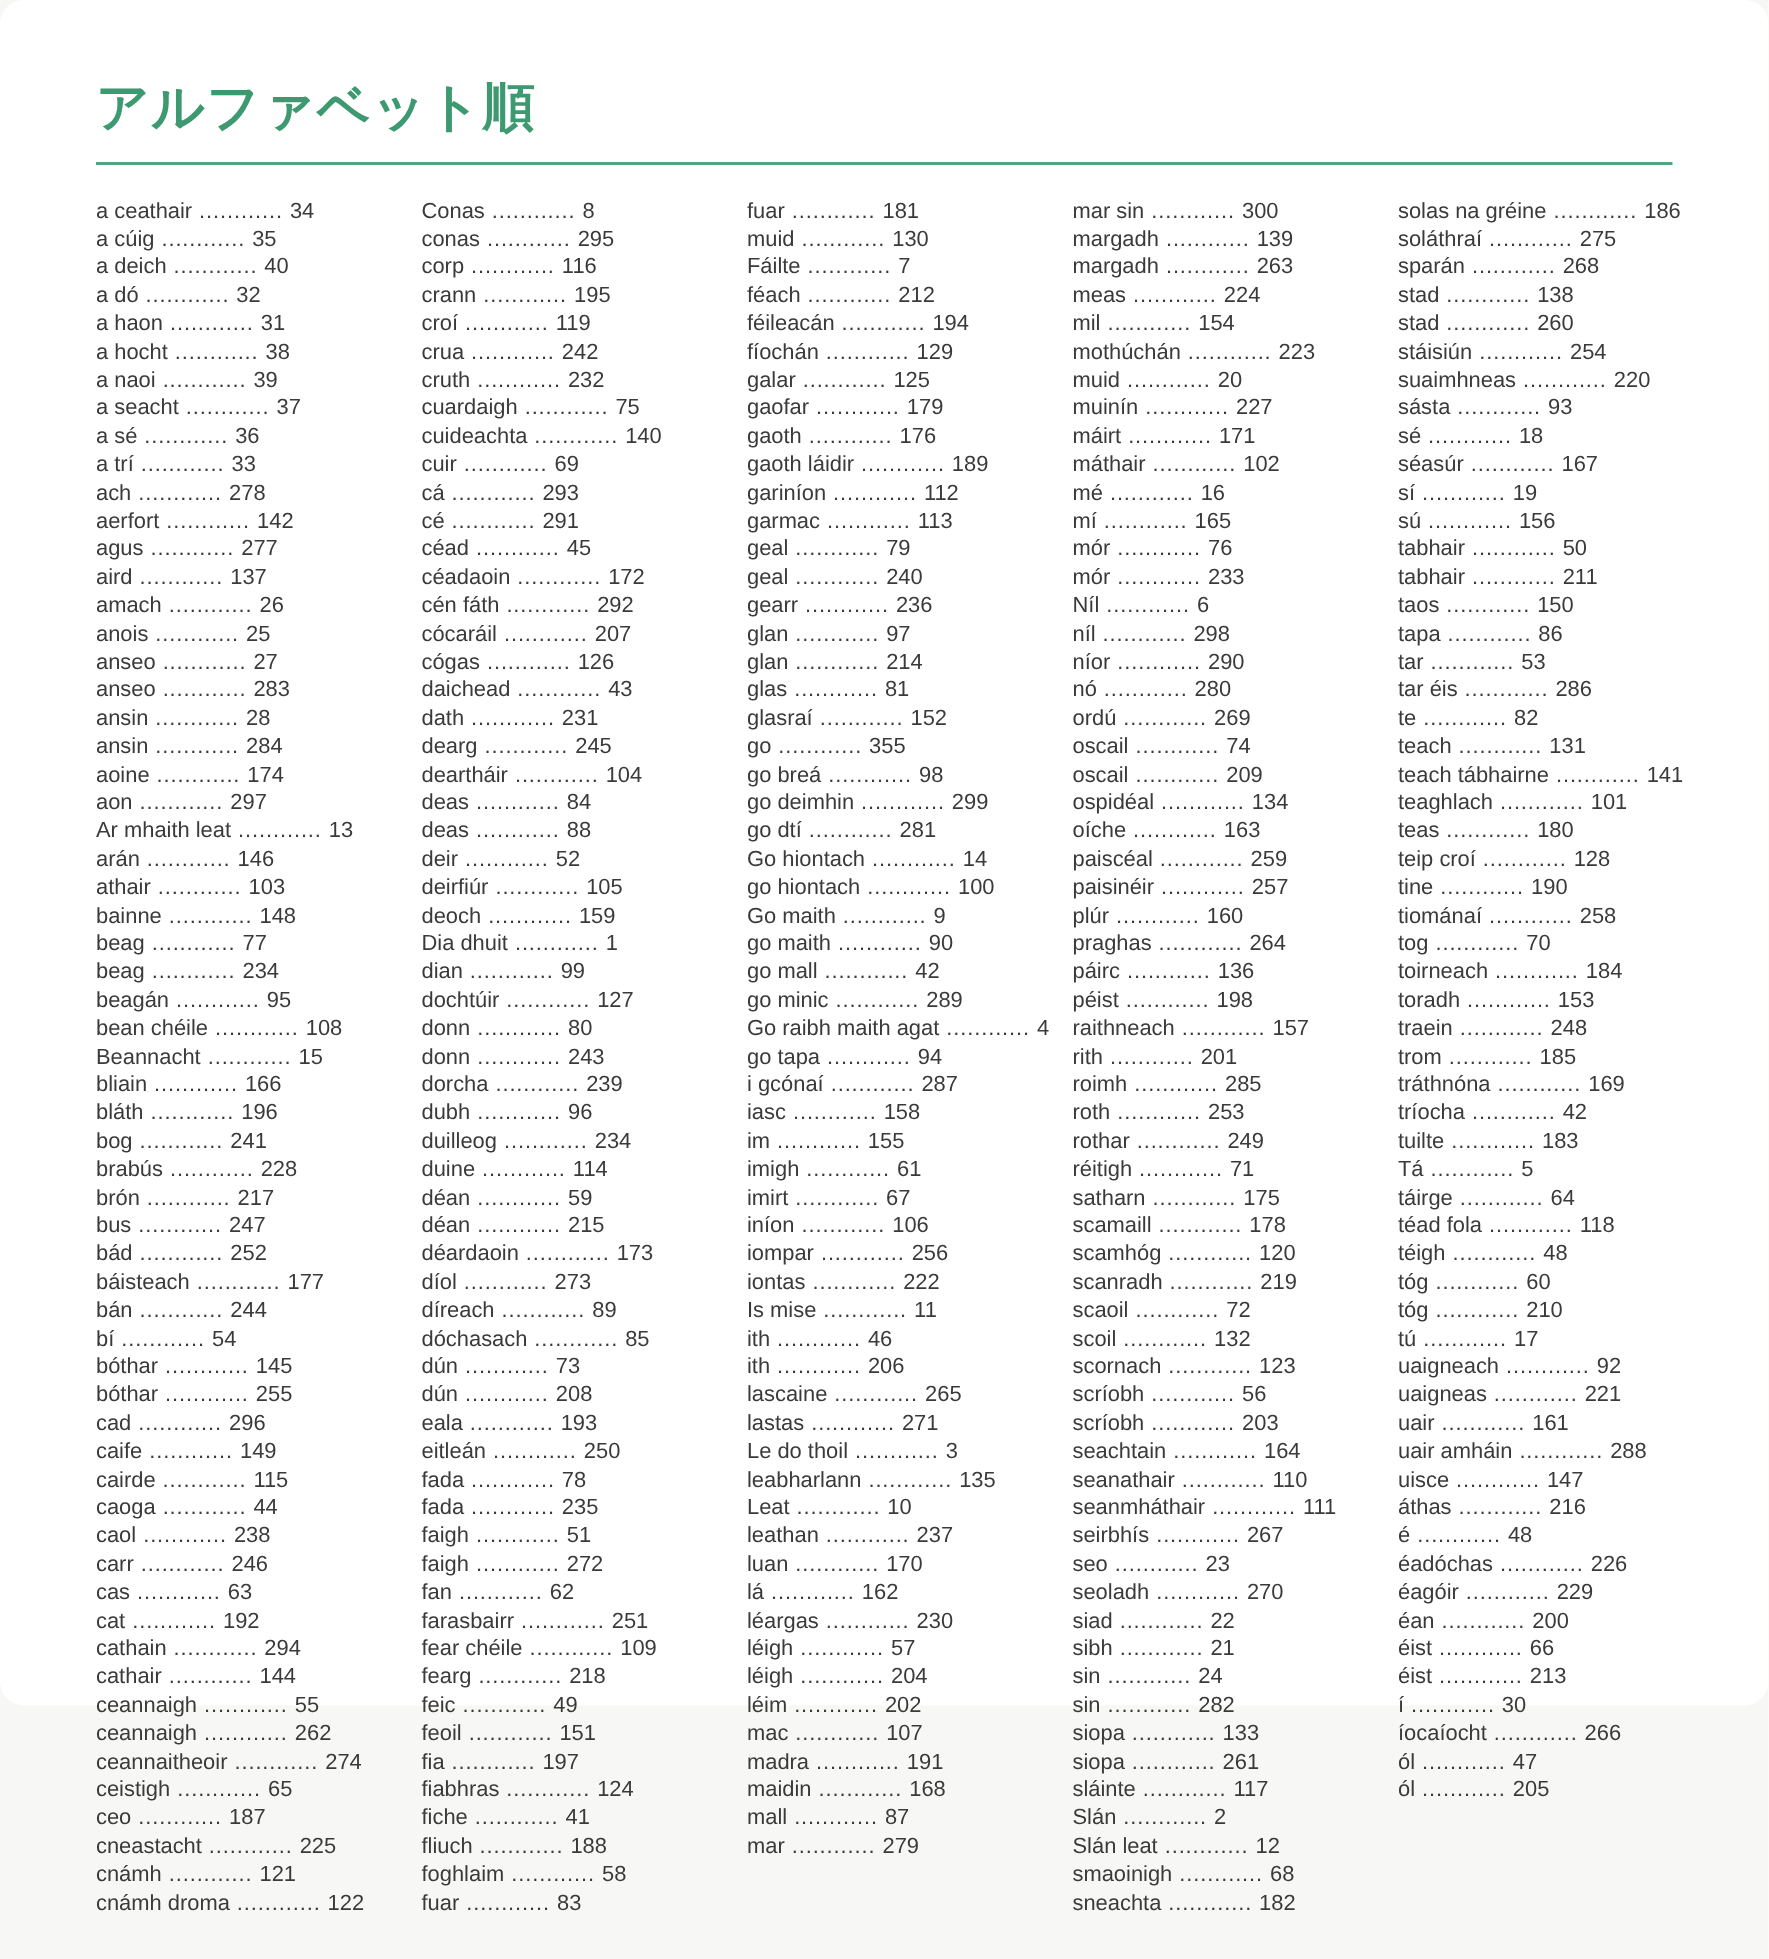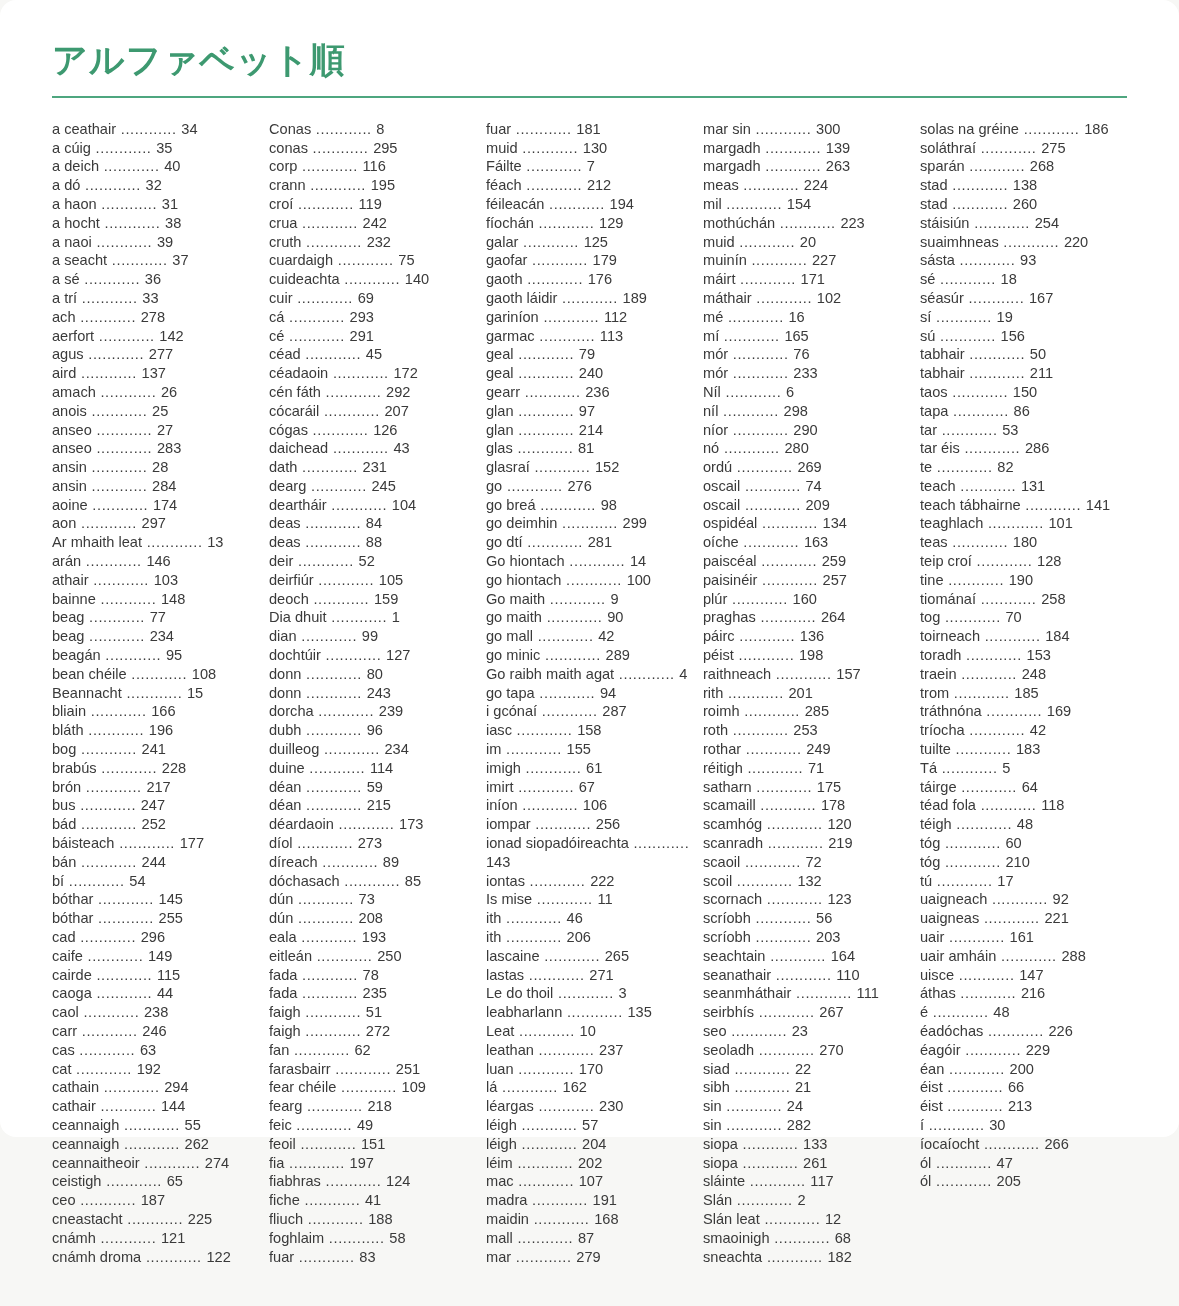--- a/index.html
+++ b/index.html
@@ -16,7 +16,7 @@
     width: 1179px;
     height: 1137px;
     background: #ffffff;
-    padding: 4px;
+    padding: 16px;
     border-radius: 16px;
   }
   .page-title {

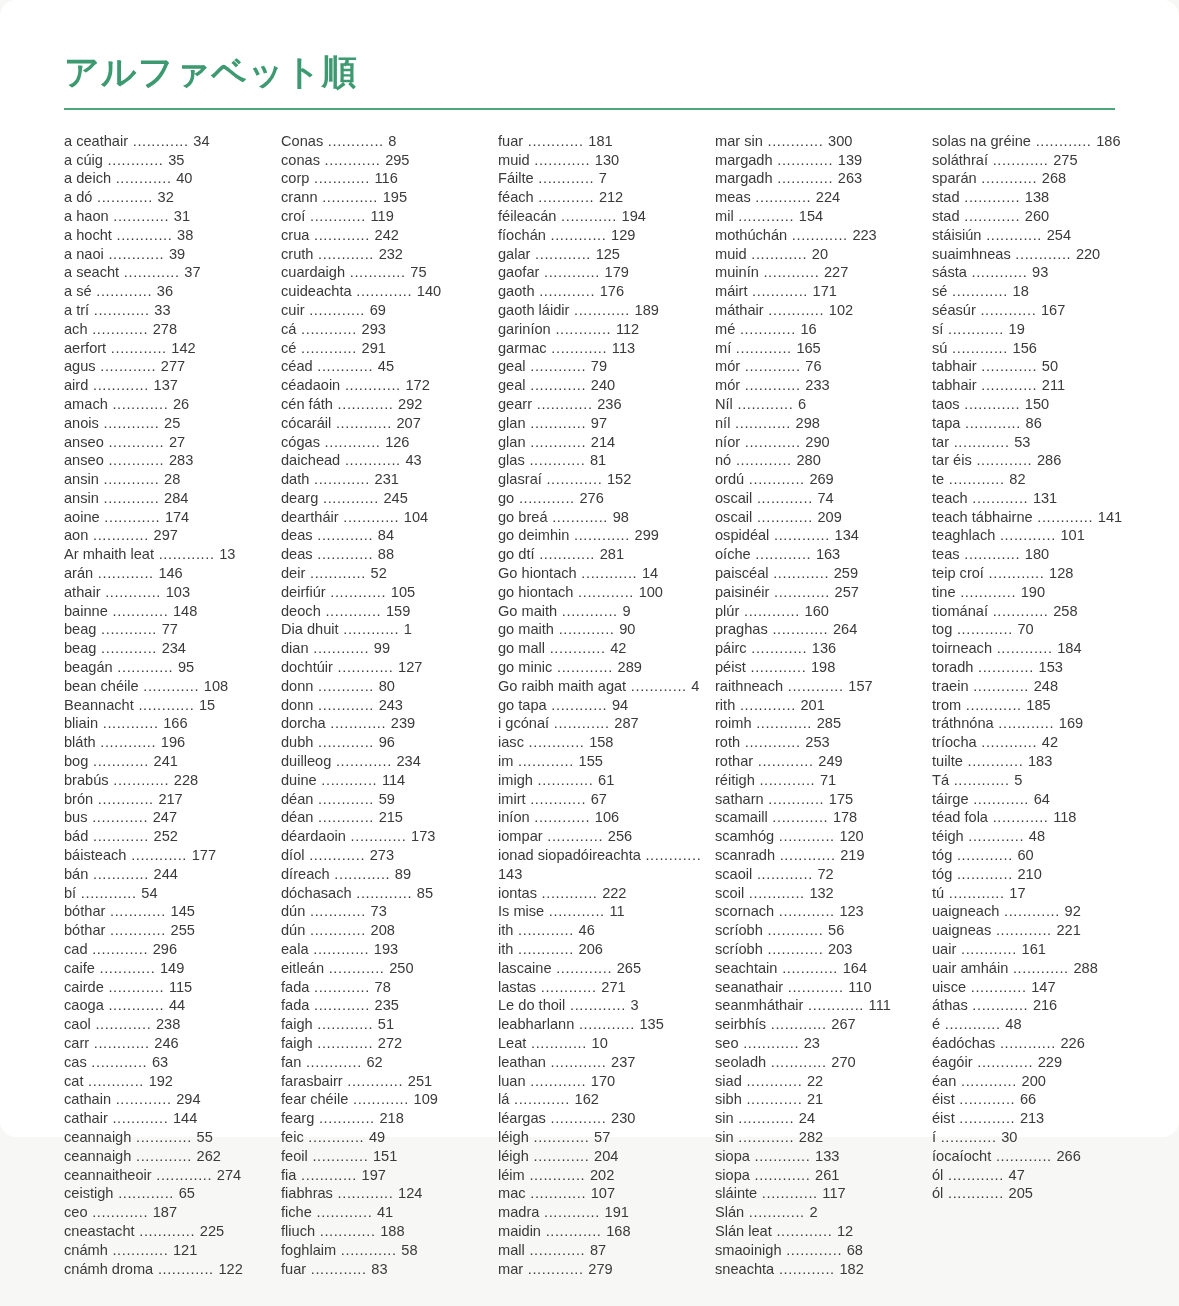--- a/index.html
+++ b/index.html
@@ -212,7 +212,7 @@
         <div class="entry"><span class="term">glan</span><span class="dots"> ............ </span><span class="num">214</span></div>
         <div class="entry"><span class="term">glas</span><span class="dots"> ............ </span><span class="num">81</span></div>
         <div class="entry"><span class="term">glasraí</span><span class="dots"> ............ </span><span class="num">152</span></div>
-        <div class="entry"><span class="term">go</span><span class="dots"> ............ </span><span class="num">276</span></div>
+        <div class="entry"><span class="term">go</span><span class="dots"> ............ </span><span class="num">355</span></div>
         <div class="entry"><span class="term">go breá</span><span class="dots"> ............ </span><span class="num">98</span></div>
         <div class="entry"><span class="term">go deimhin</span><span class="dots"> ............ </span><span class="num">299</span></div>
         <div class="entry"><span class="term">go dtí</span><span class="dots"> ............ </span><span class="num">281</span></div>

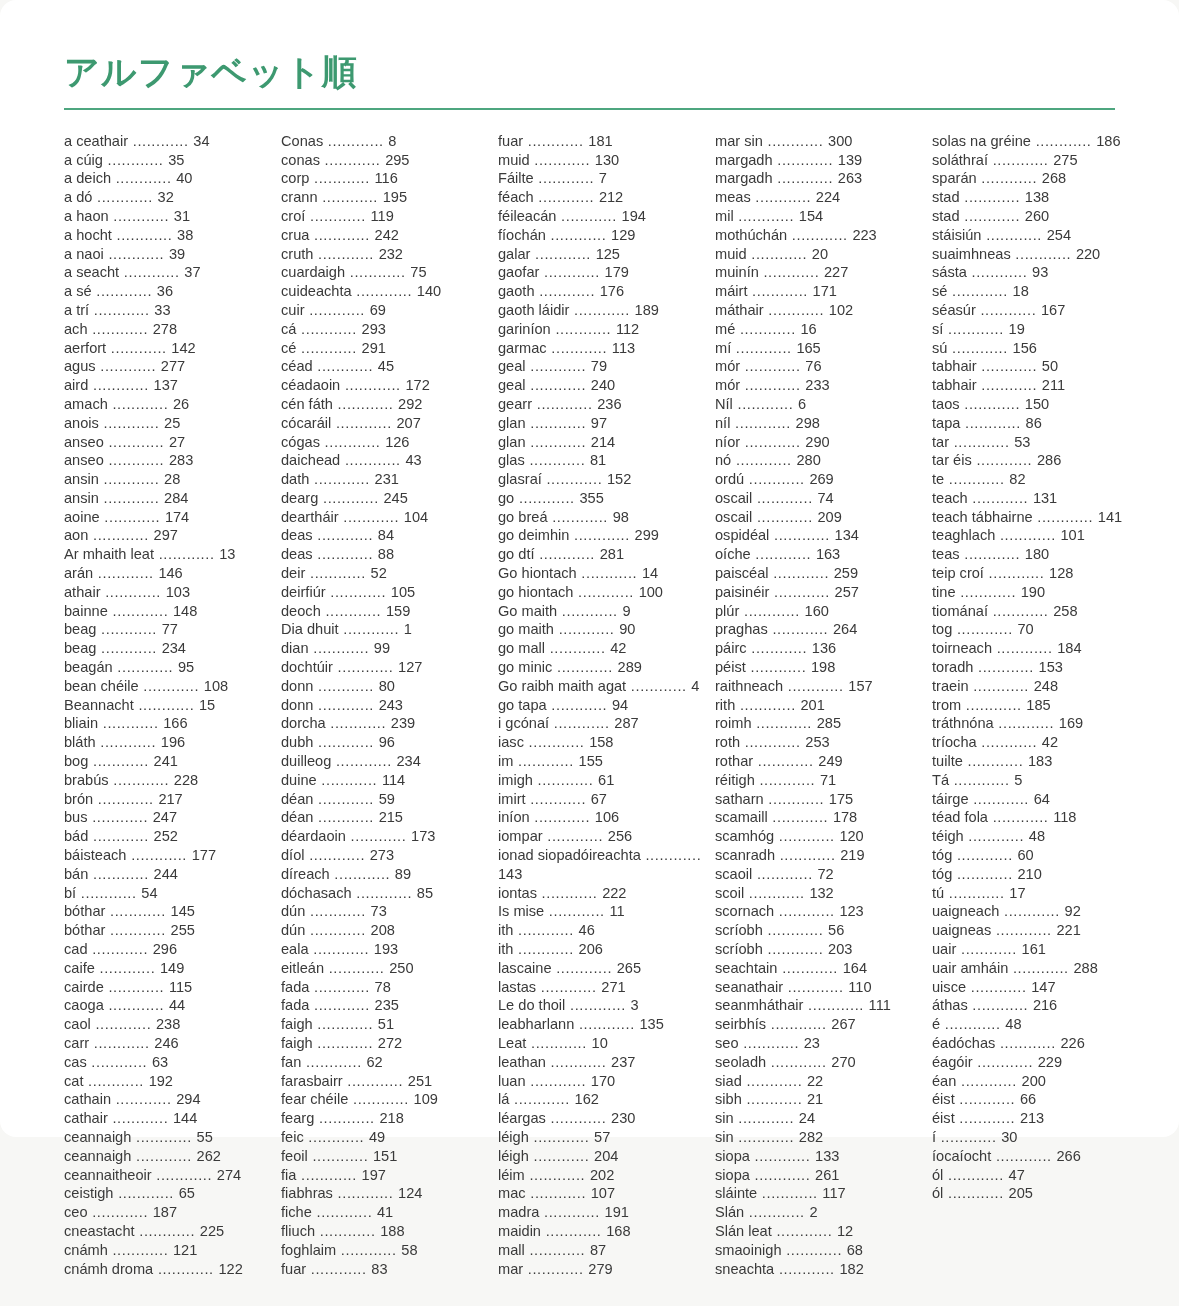--- a/index.html
+++ b/index.html
@@ -231,7 +231,6 @@
         <div class="entry"><span class="term">imirt</span><span class="dots"> ............ </span><span class="num">67</span></div>
         <div class="entry"><span class="term">iníon</span><span class="dots"> ............ </span><span class="num">106</span></div>
         <div class="entry"><span class="term">iompar</span><span class="dots"> ............ </span><span class="num">256</span></div>
-        <div class="entry"><span class="term">ionad siopadóireachta</span><span class="dots"> ............ </span><span class="num">143</span></div>
         <div class="entry"><span class="term">iontas</span><span class="dots"> ............ </span><span class="num">222</span></div>
         <div class="entry"><span class="term">Is mise</span><span class="dots"> ............ </span><span class="num">11</span></div>
         <div class="entry"><span class="term">ith</span><span class="dots"> ............ </span><span class="num">46</span></div>

